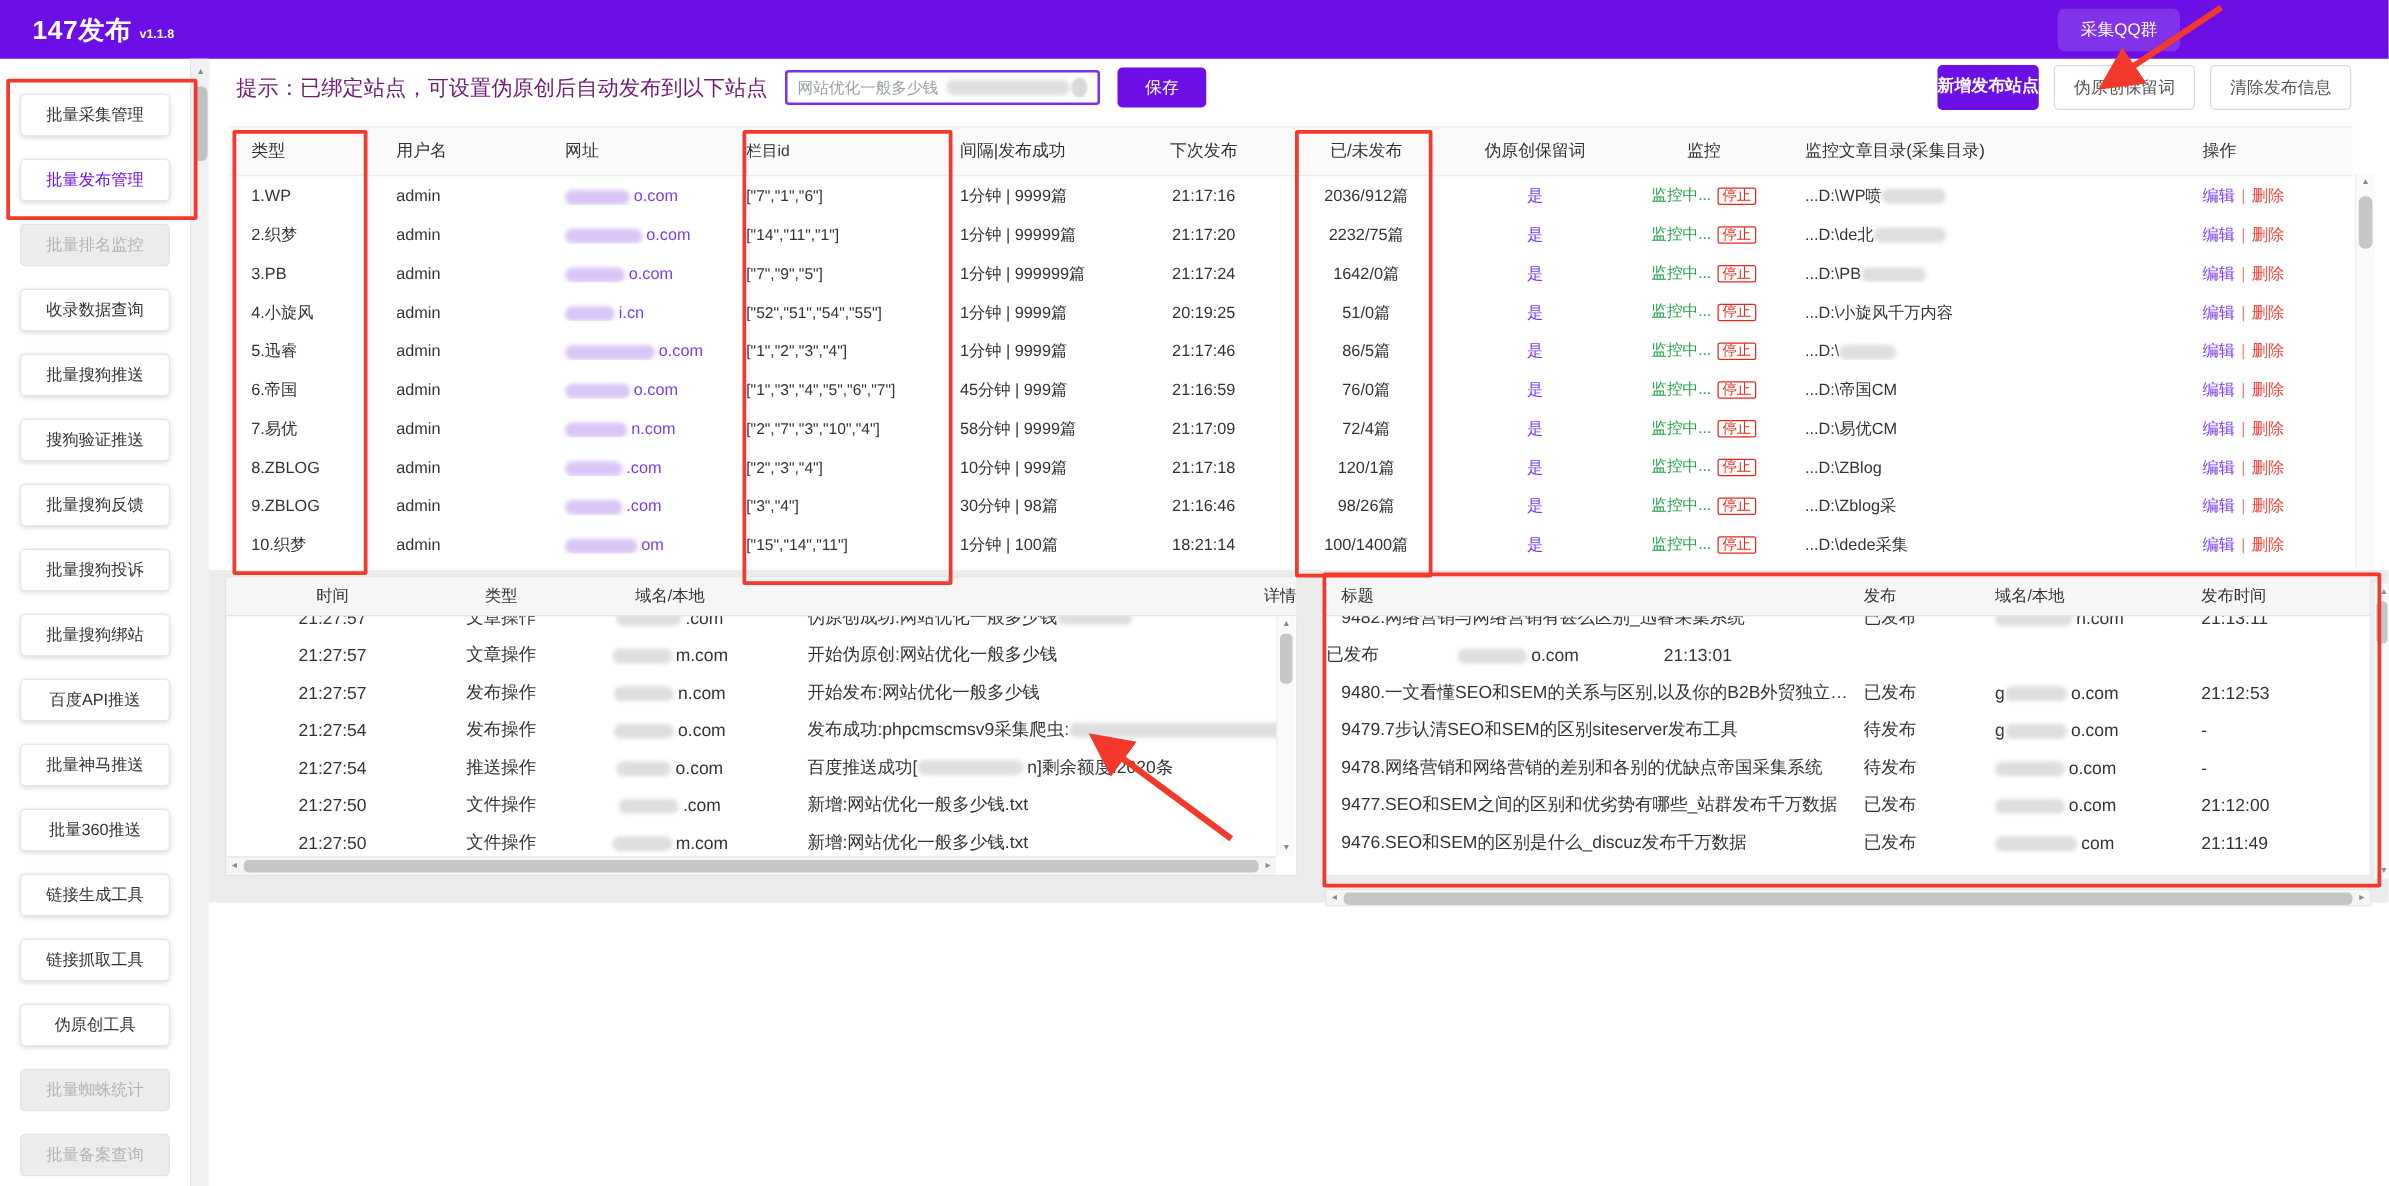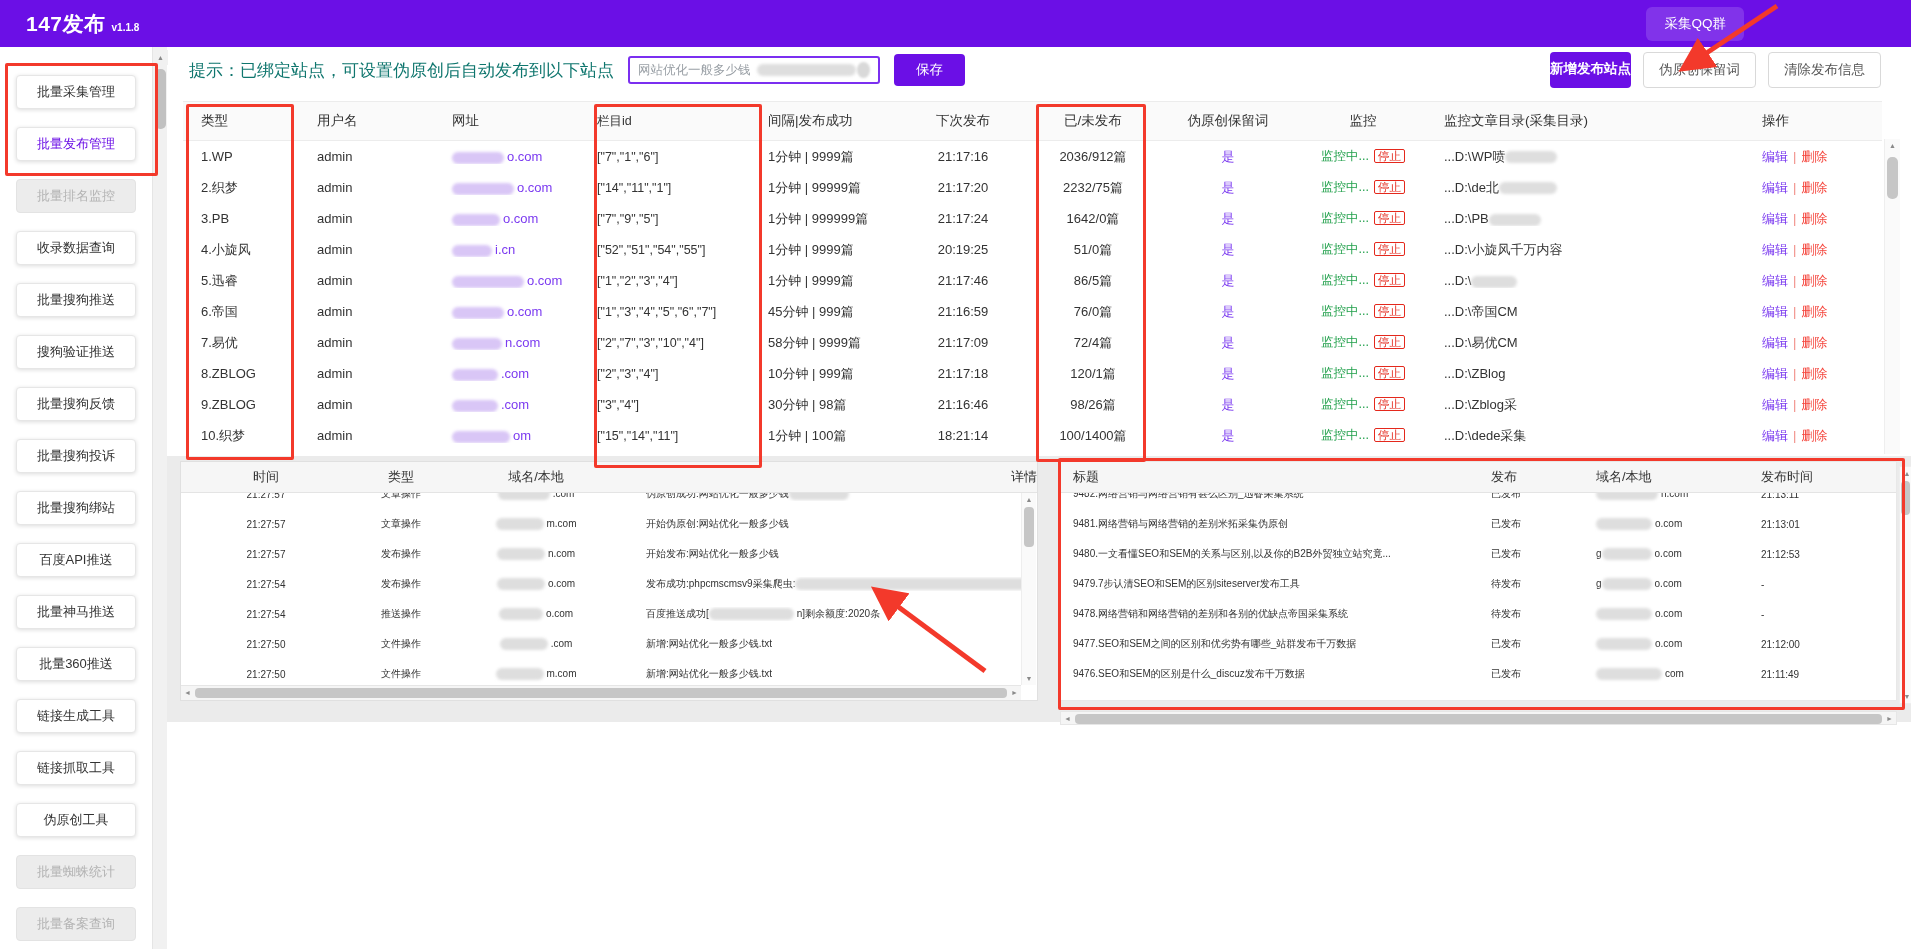--- a/index.html
+++ b/index.html
@@ -24,7 +24,7 @@
   .content{flex:1;position:relative}
   
   .tiprow{display:flex;align-items:center;height:46px;padding-left:22px}
-  .tip{font-size:17px;color:#0f766e}
+  .tip{font-size:17px;color:#701a75}
   .tokenbox{width:232px;height:24px;border:2px solid #7b2ff0;border-radius:3px;margin-left:14px;display:flex;
             align-items:center;padding:0 8px;gap:6px;cursor:text;background:#fff}
   .tokenph{color:#9aa0a6;font-size:12.5px;white-space:nowrap}

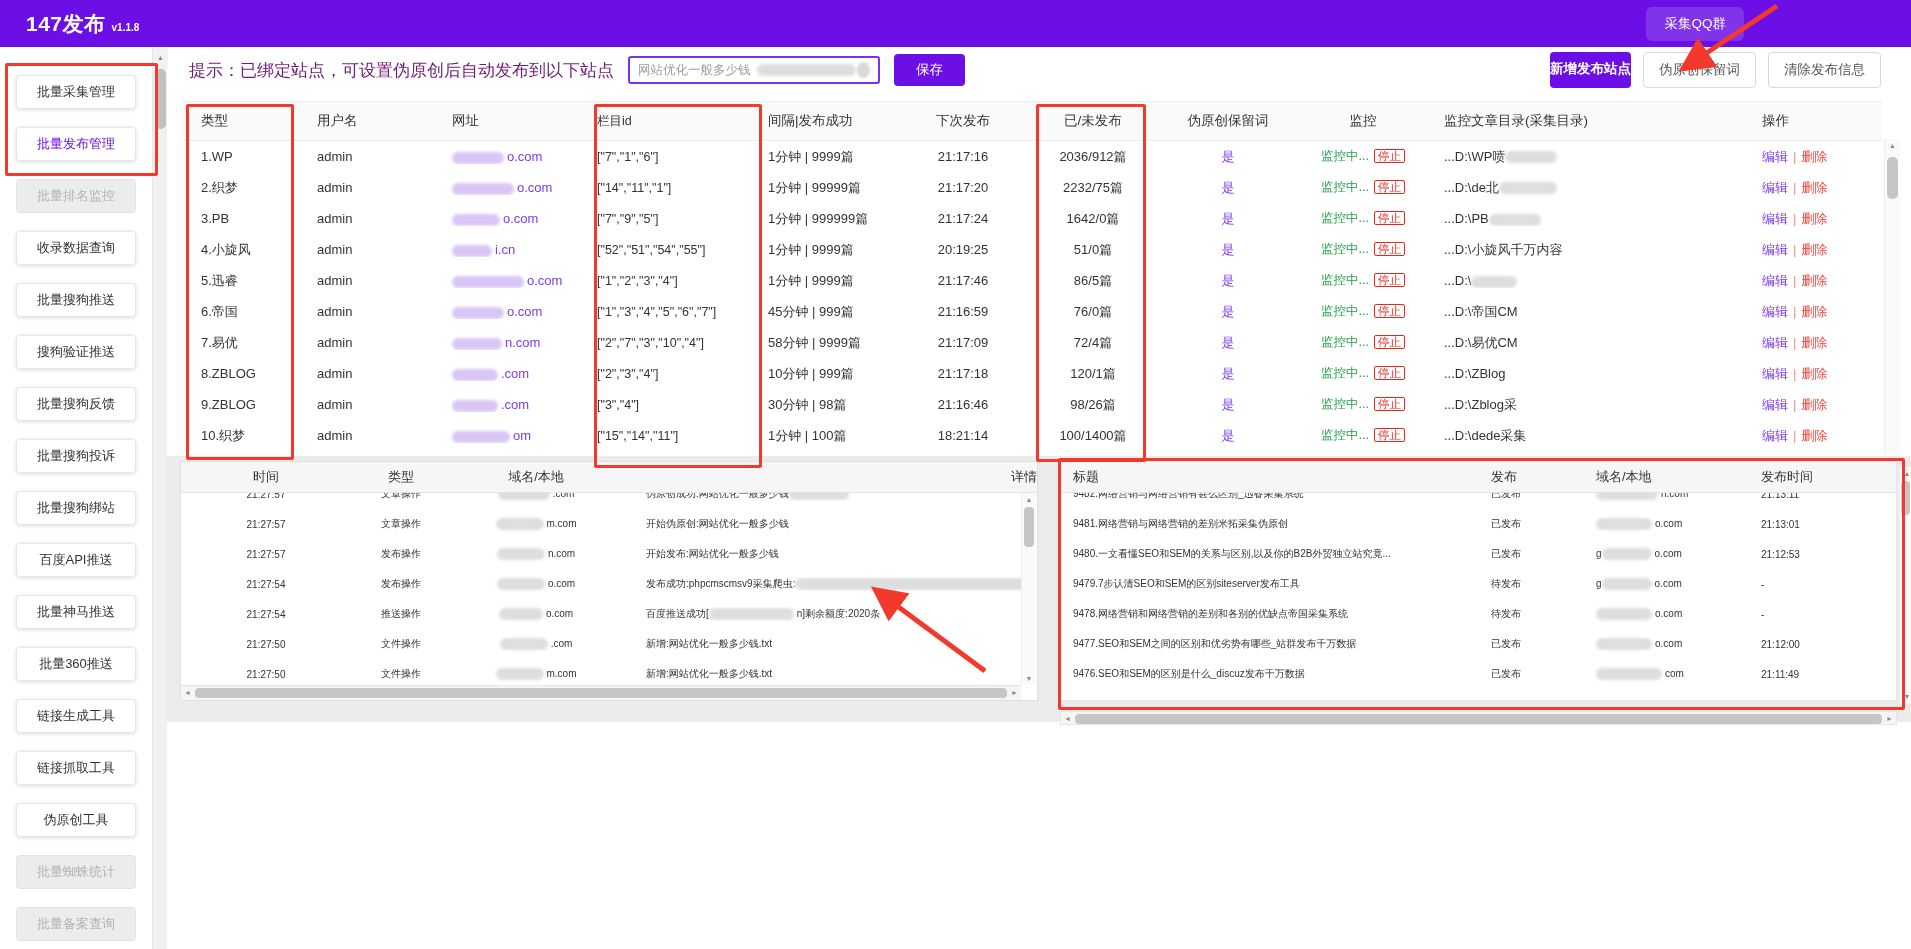--- a/index.html
+++ b/index.html
@@ -62,7 +62,7 @@
   .pbody{overflow:hidden;position:relative}
   .panel.left .pbody{height:196px;margin-right:15px}
   .panel.right .pbody{height:208px}
-  .lrow{display:flex;height:30px;align-items:center;font-size:10px;color:#333}
+  .lrow{display:flex;height:30px;align-items:center;font-size:14px;color:#333}
   .clip-top{margin-top:-14px}
   .lt1{width:170px;text-align:center}.lt2{width:100px;text-align:center}.lt3{width:170px;text-align:center}
   .lt4{flex:1;padding-left:25px;box-sizing:border-box;white-space:nowrap;overflow:hidden}

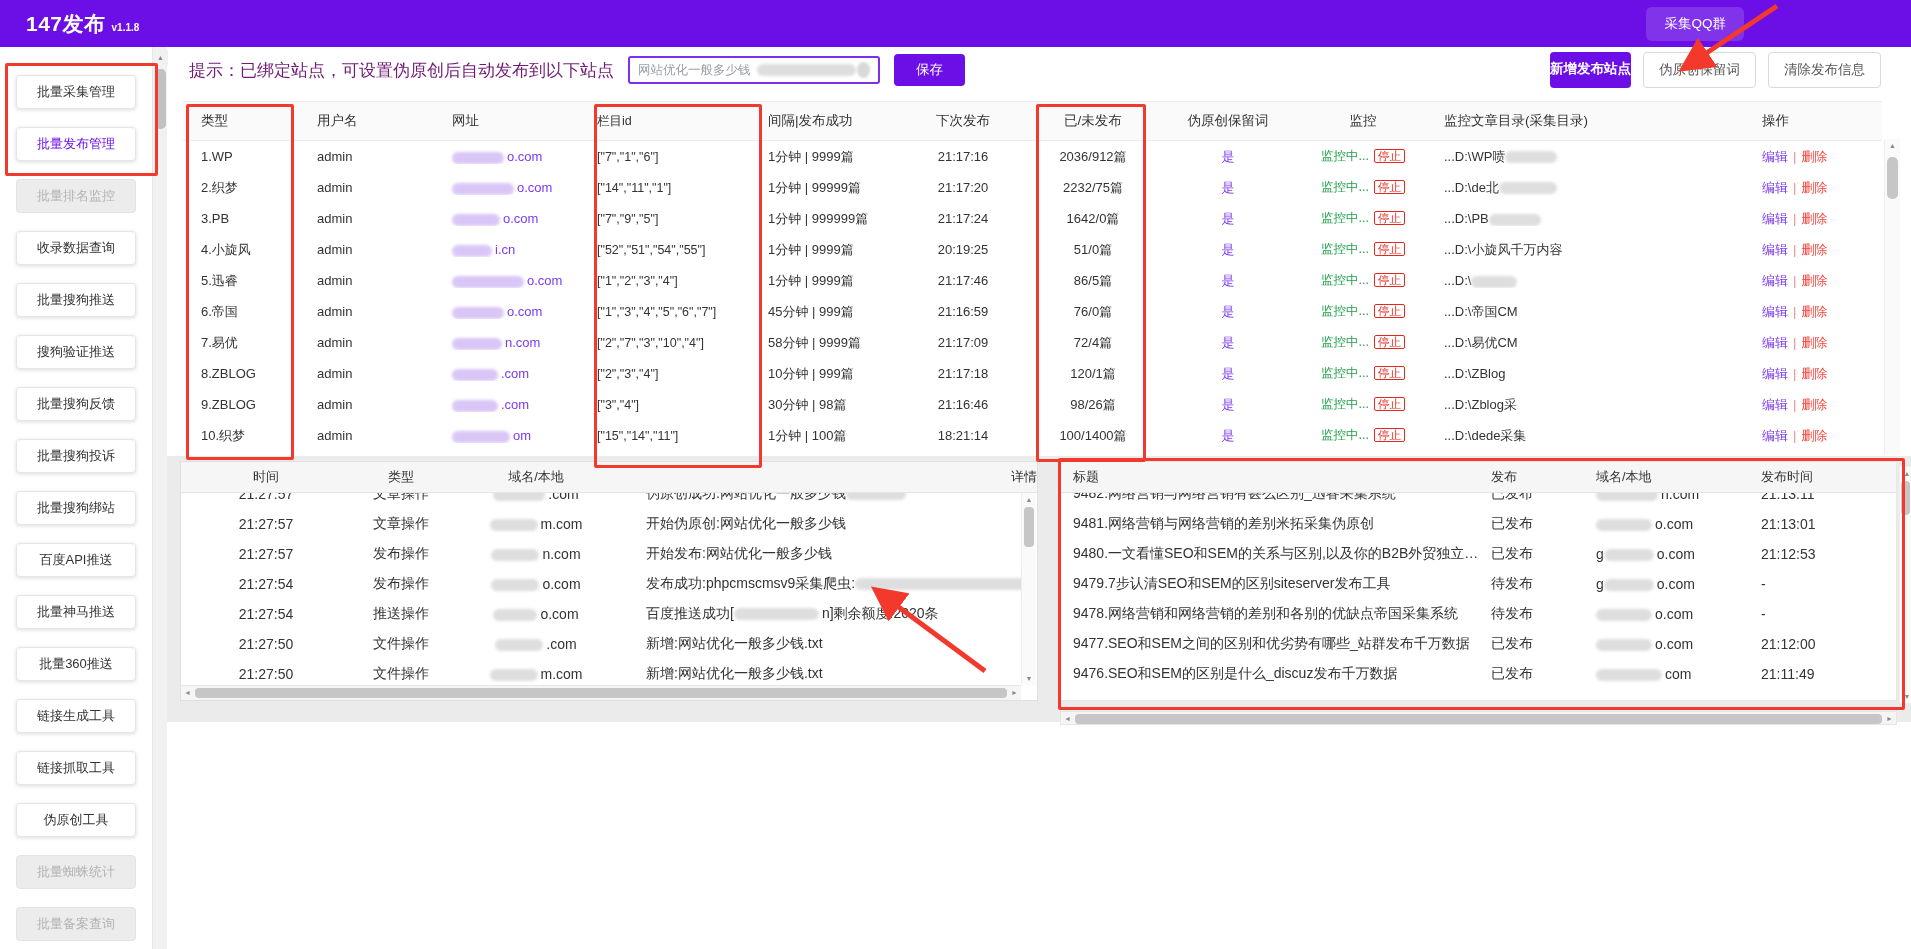--- a/index.html
+++ b/index.html
@@ -367,7 +367,6 @@
               <div class="rt4">21:13:11</div>
             </div>
             <div class="lrow">
-              <div class="rt1">9481.网络营销与网络营销的差别米拓采集伪原创</div>
               <div class="rt2">已发布</div>
               <div class="rt3"><span class="pill gray" style="width: 56px;"></span><span>o.com</span></div>
               <div class="rt4">21:13:01</div>

